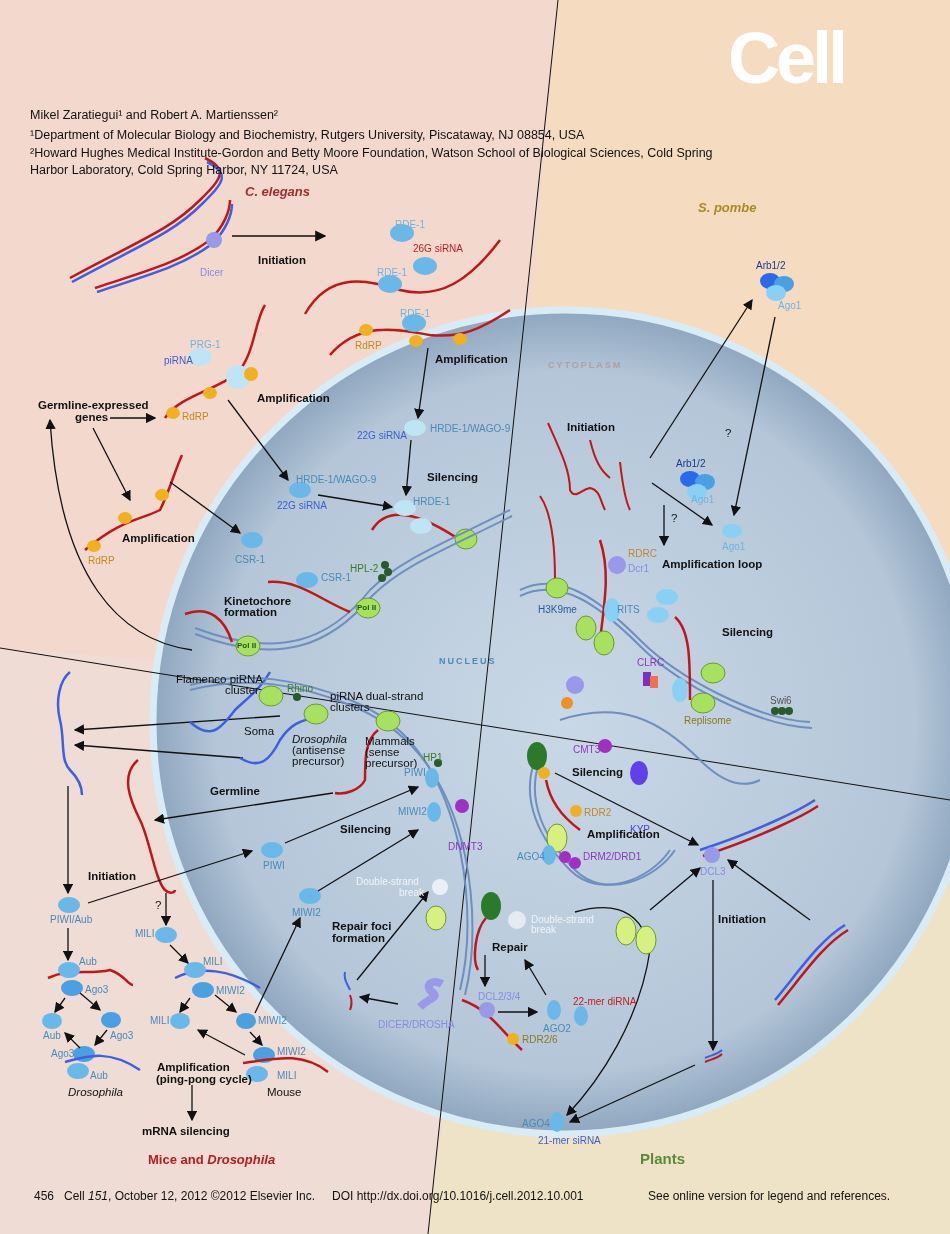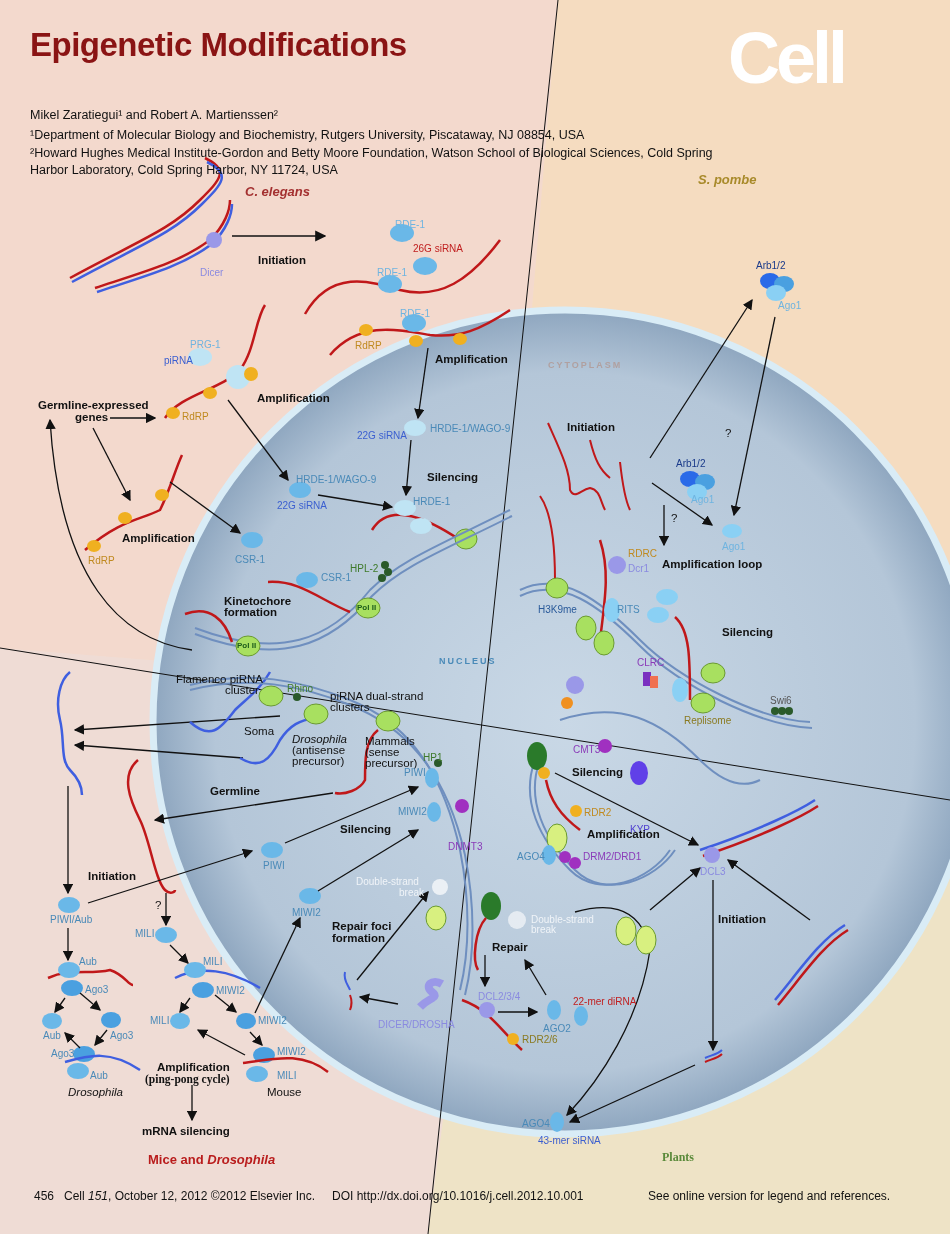--- a/index.html
+++ b/index.html
@@ -249,7 +249,6 @@
 </svg>
 
 <div class="abs title">
-  <div>Epigenetic Modifications</div>
 </div>
 <div class="abs cell-logo">Cell</div>
 <div class="abs authors">Mikel Zaratiegui¹ and Robert A. Martienssen²</div>

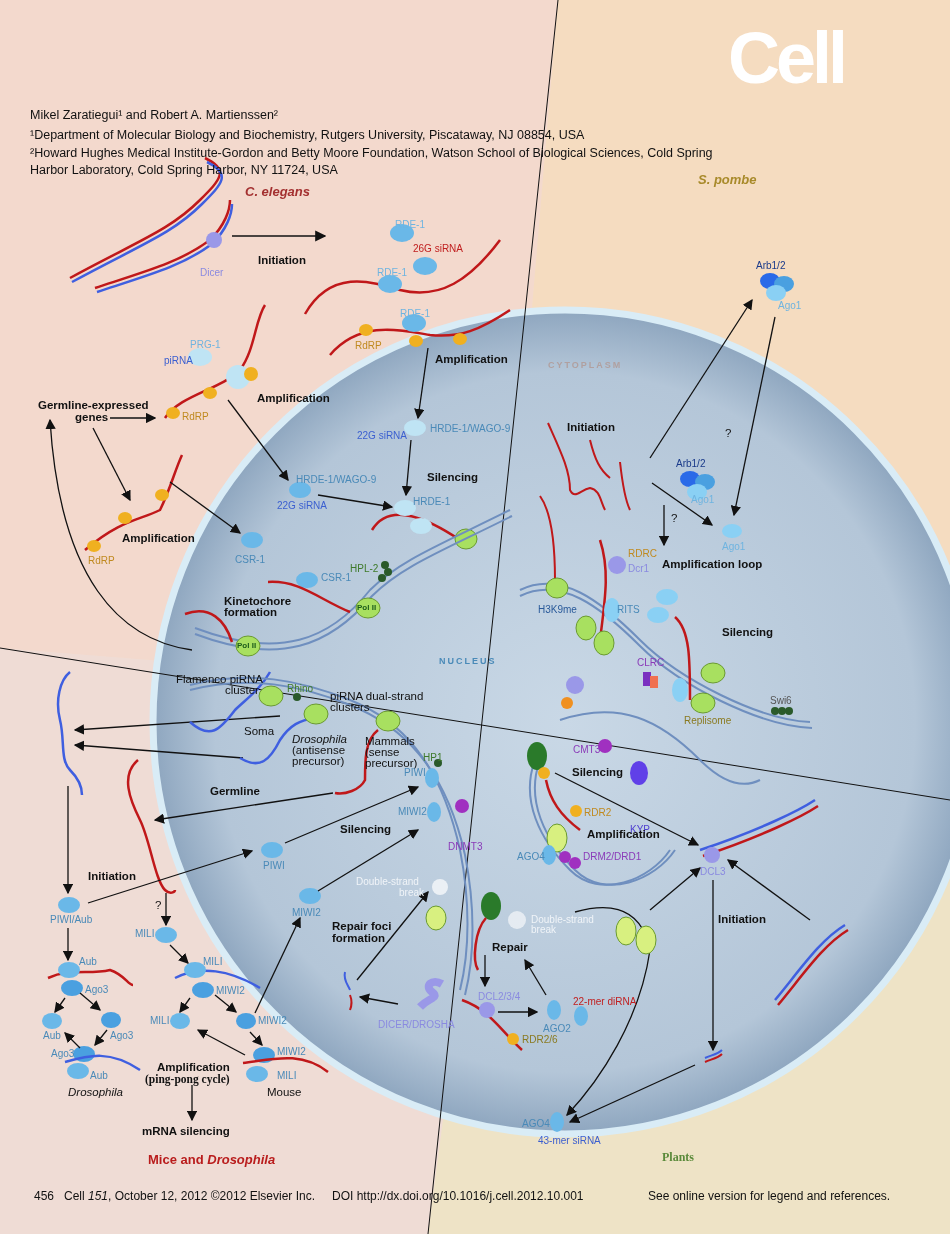--- a/index.html
+++ b/index.html
@@ -257,7 +257,7 @@
 <div class="abs affil" style="left:30px;top:163px;">Harbor Laboratory, Cold Spring Harbor, NY 11724, USA</div>
 
 <div class="abs section-title" style="left:245px;top:184px;color:#a33030;">C. elegans</div>
-<div class="abs section-title" style="left:698px;top:172px;color:#a88a2a;">S. pombe</div>
+<div class="abs section-title" style="left:698px;top:200px;color:#a88a2a;">S. pombe</div>
 <div class="abs" style="left:148px;top:1152px;font-weight:bold;font-size:13px;color:#b91c1c;"><span>Mice and </span><i>Drosophila</i></div>
 <div class="abs" style="left:662px;top:1150px;font-weight:bold;font-size:12px;color:#5a8a3a;font-family:Liberation Serif, serif;">Plants</div>
 <div class="abs" style="left:548px;top:360px;font-size:9px;font-weight:bold;letter-spacing:2px;color:#b0a0a0;">CYTOPLASM</div>

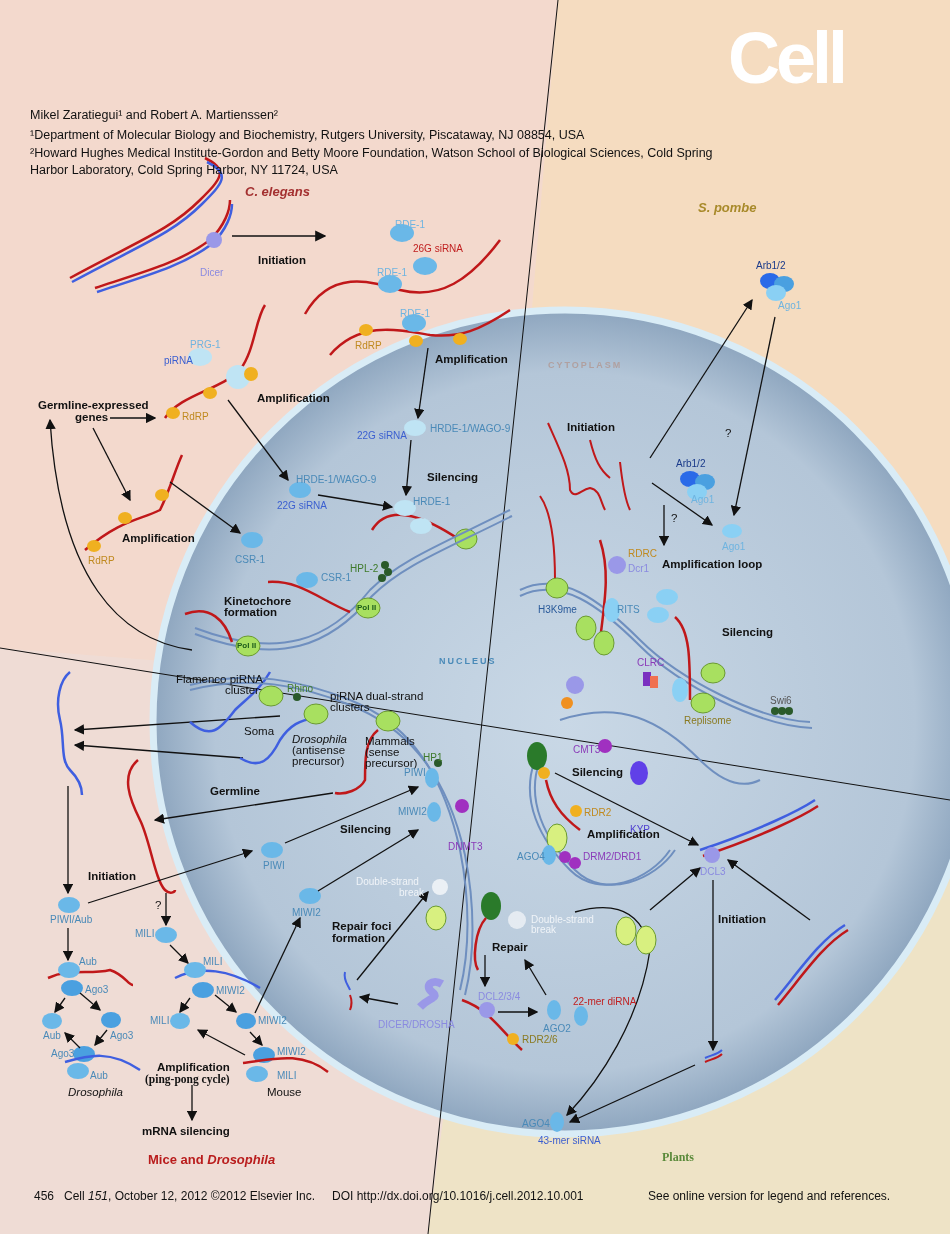--- a/index.html
+++ b/index.html
@@ -353,7 +353,7 @@
 <div class="abs lbl teal" style="left:277px;top:1046px;">MIWI2</div>
 <div class="abs lbl teal" style="left:277px;top:1070px;">MILI</div>
 <div class="abs lbl-b" style="left:157px;top:1061px;">Amplification</div>
-<div class="abs lbl-b" style="left:145px;top:1073px;font-family:Liberation Serif, serif;">(ping-pong cycle)</div>
+<div class="abs lbl-b" style="left:156px;top:1073px;">(ping-pong cycle)</div>
 <div class="abs lbl-n" style="left:68px;top:1086px;font-style:italic;">Drosophila</div>
 <div class="abs lbl-n" style="left:267px;top:1086px;">Mouse</div>
 <div class="abs lbl-b" style="left:142px;top:1125px;">mRNA silencing</div>

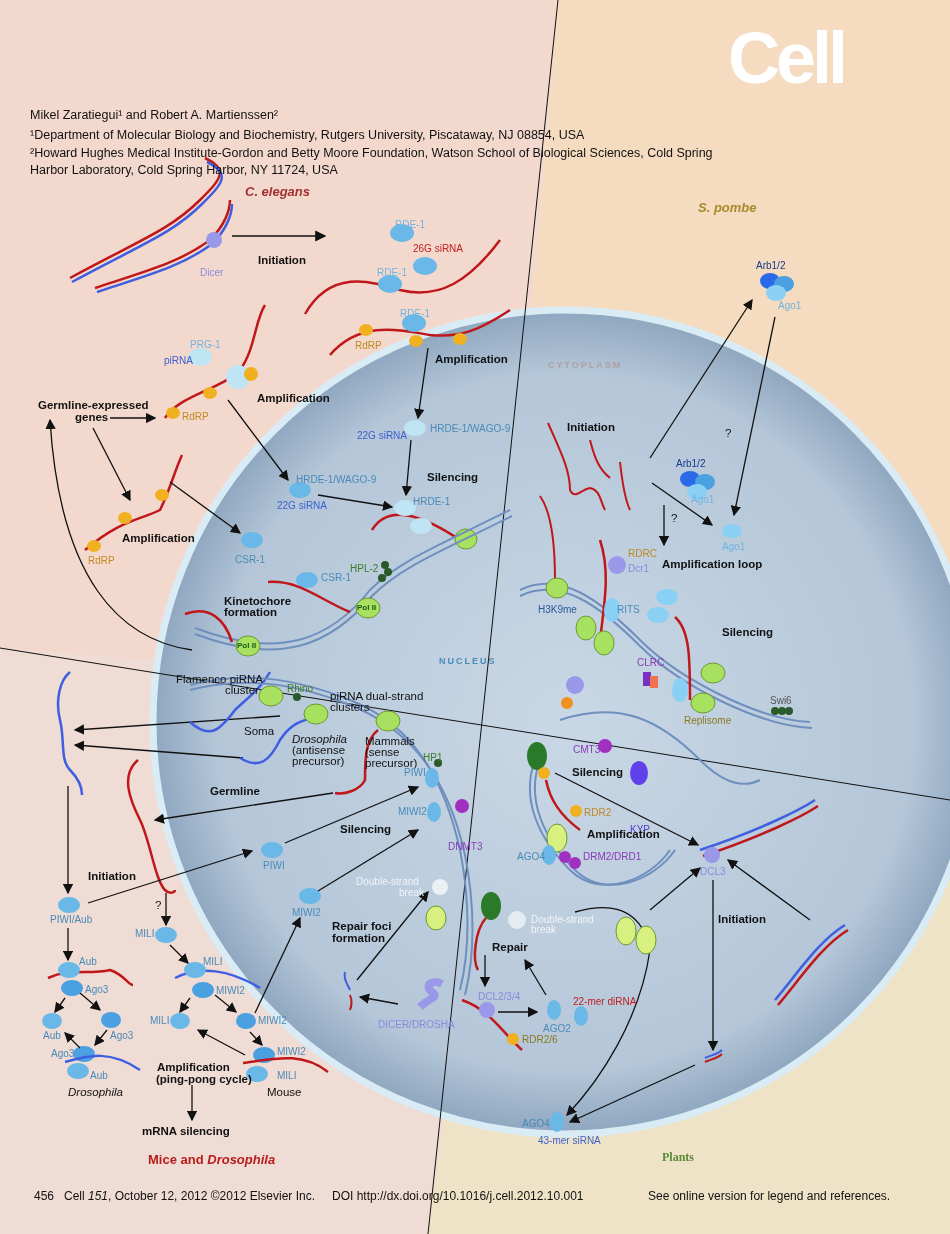--- a/index.html
+++ b/index.html
@@ -375,7 +375,7 @@
 <div class="abs lbl red" style="left:573px;top:996px;">22-mer diRNA</div>
 <div class="abs lbl orange" style="left:522px;top:1034px;color:#8a7a20;">RDR2/6</div>
 <div class="abs lbl teal" style="left:522px;top:1118px;">AGO4</div>
-<div class="abs lbl blue" style="left:538px;top:1135px;">43-mer siRNA</div>
+<div class="abs lbl blue" style="left:538px;top:1135px;">21-mer siRNA</div>
 
 <div class="abs footer" style="left:34px;top:1189px;">456</div>
 <div class="abs footer" style="left:64px;top:1189px;"><span>Cell </span><i>151</i><span>, October 12, 2012 ©2012 Elsevier Inc.</span></div>

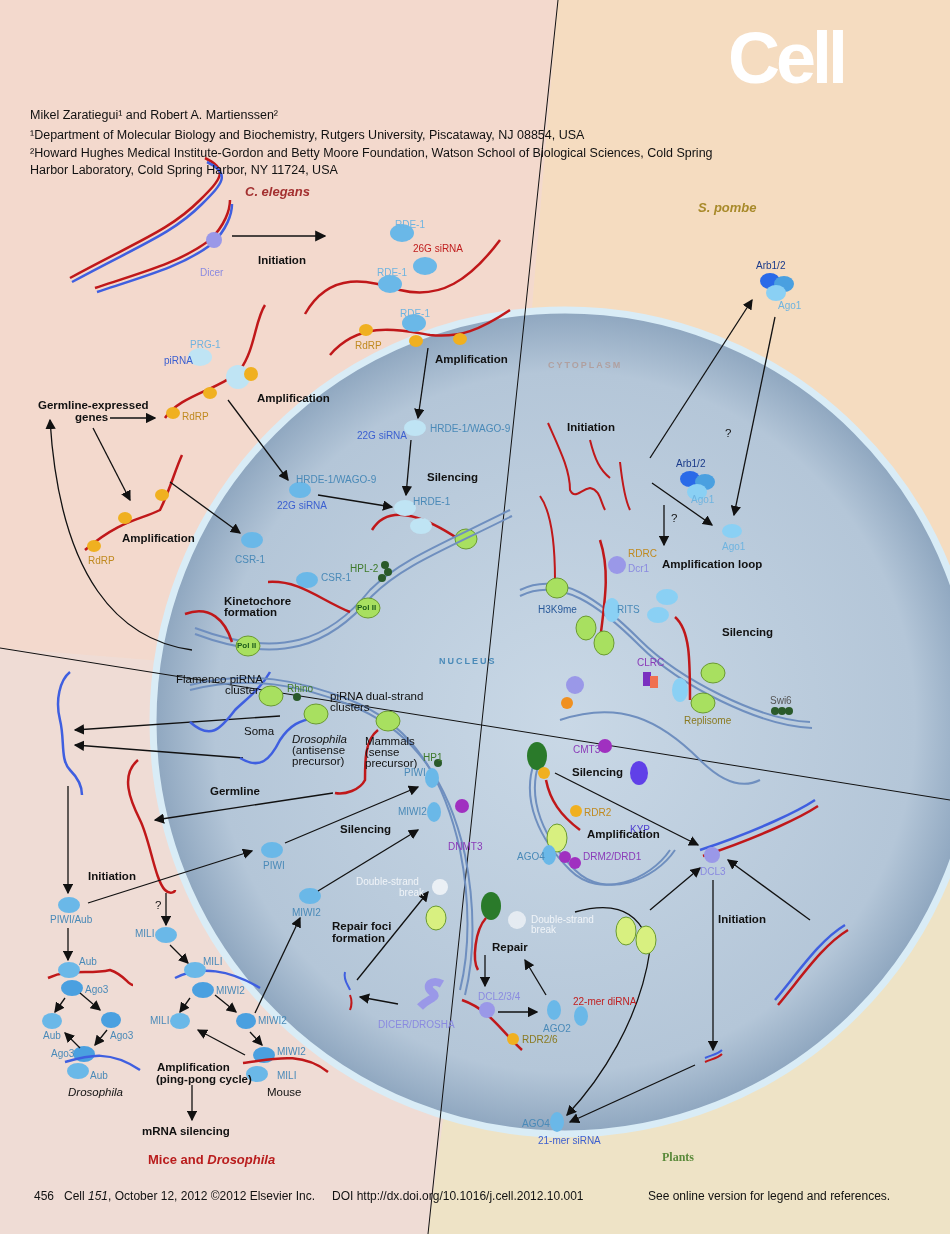--- a/index.html
+++ b/index.html
@@ -259,7 +259,7 @@
 <div class="abs section-title" style="left:245px;top:184px;color:#a33030;">C. elegans</div>
 <div class="abs section-title" style="left:698px;top:200px;color:#a88a2a;">S. pombe</div>
 <div class="abs" style="left:148px;top:1152px;font-weight:bold;font-size:13px;color:#b91c1c;"><span>Mice and </span><i>Drosophila</i></div>
-<div class="abs" style="left:662px;top:1150px;font-weight:bold;font-size:12px;color:#5a8a3a;font-family:Liberation Serif, serif;">Plants</div>
+<div class="abs" style="left:640px;top:1150px;font-weight:bold;font-size:15px;color:#5a8a3a;">Plants</div>
 <div class="abs" style="left:548px;top:360px;font-size:9px;font-weight:bold;letter-spacing:2px;color:#b0a0a0;">CYTOPLASM</div>
 <div class="abs" style="left:439px;top:656px;font-size:9px;font-weight:bold;letter-spacing:2px;color:#4a8ab8;">NUCLEUS</div>
 

